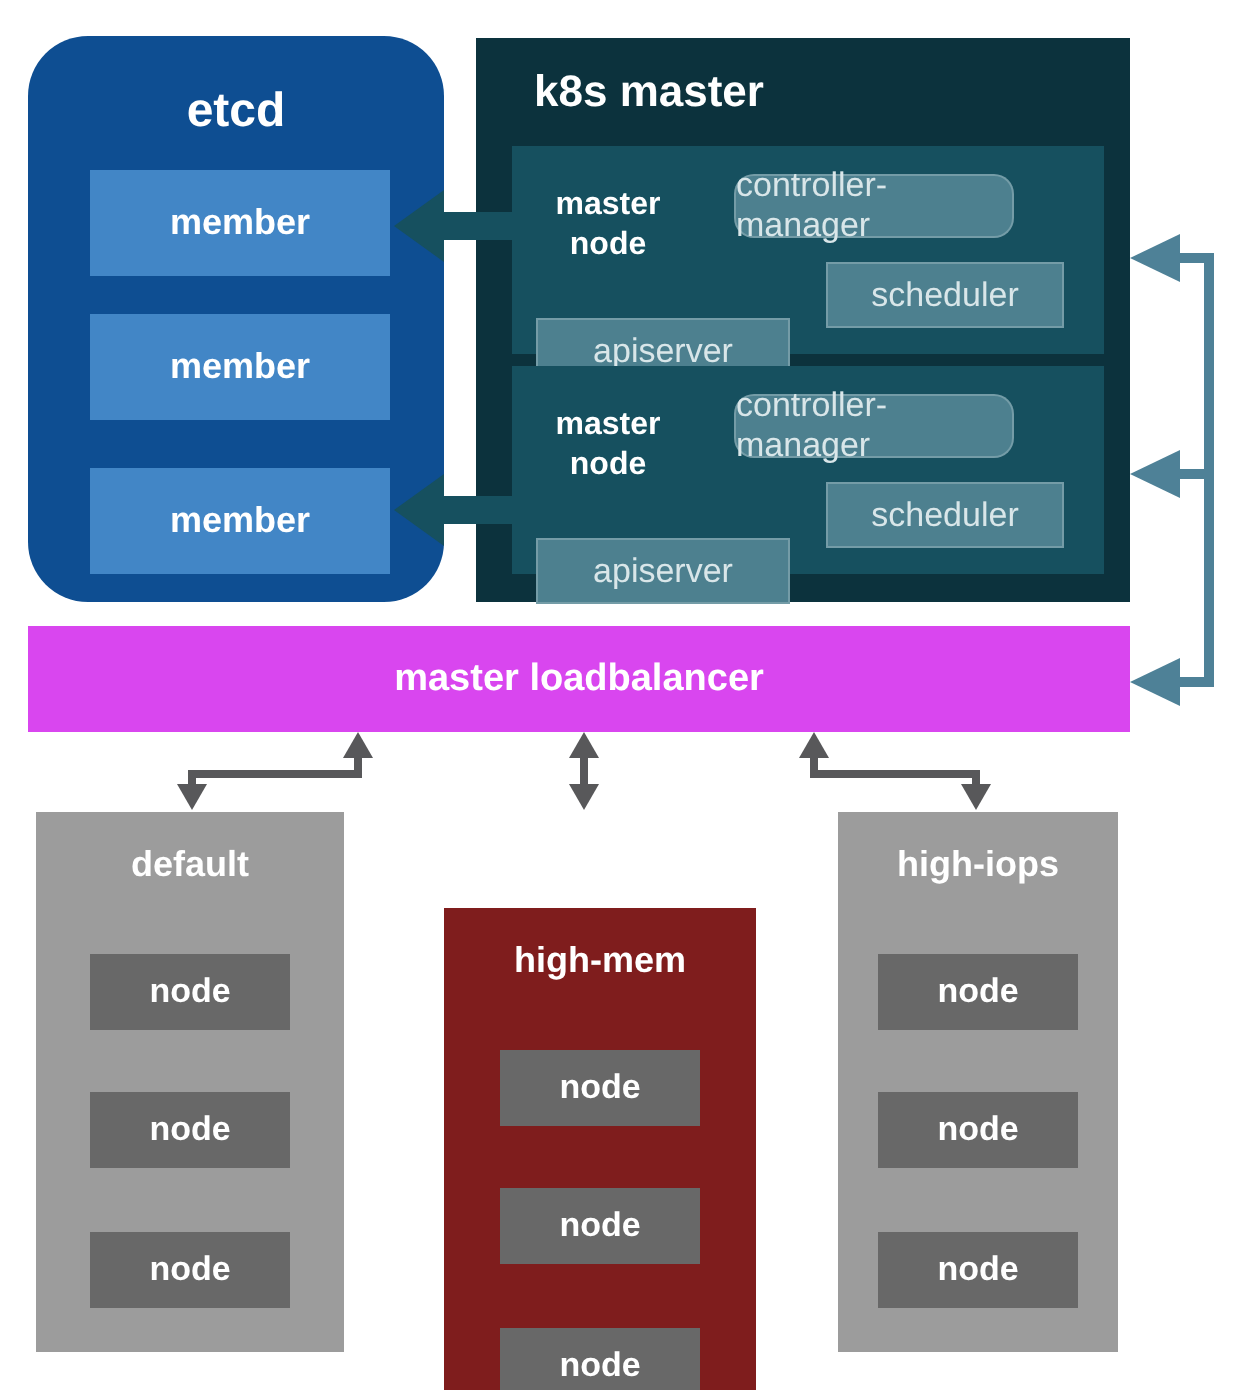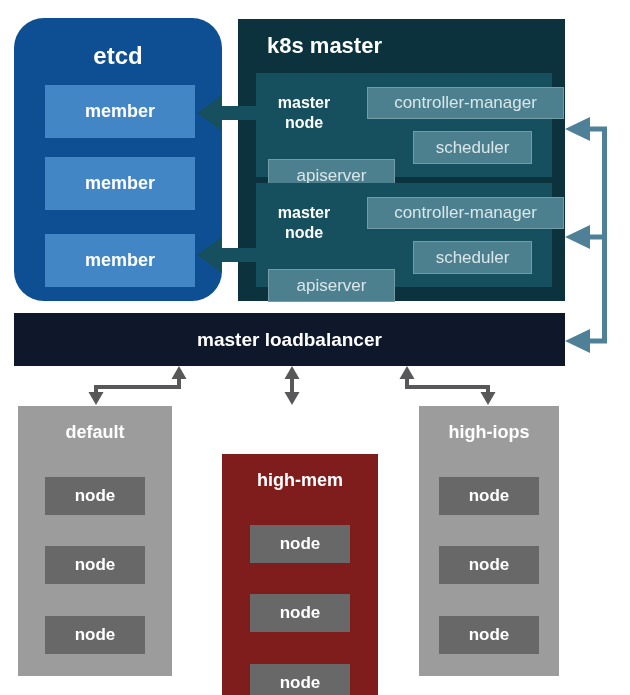--- a/index.html
+++ b/index.html
@@ -24,7 +24,7 @@
   .mnode.n1{top:164px;}
   .mn-label{left:8px;top:20px;width:80px;text-align:center;color:#fff;font-size:16px;font-weight:bold;line-height:1.25;}
   .comp{background:#4d808f;color:#d9e6e9;font-size:17px;border:1px solid rgba(255,255,255,0.22);box-sizing:border-box;}
-  .comp.cm{left:111px;top:14px;width:197px;height:32px;}
+  .comp.cm{left:111px;top:14px;width:140px;height:32px;border-radius:10px;}
   .comp.api{left:12px;top:42px;width:127px;height:33px;margin-top:44px;}
   .comp.sched{left:157px;top:58px;width:119px;height:33px;}
 

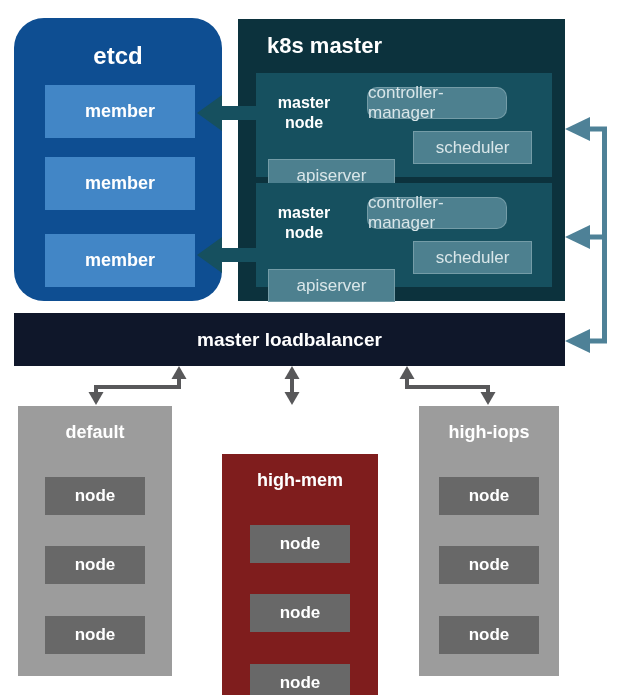--- a/index.html
+++ b/index.html
@@ -75,7 +75,7 @@
     </div>
   </div>
 
-  <div class="abs flexc lb-box" style="background-color: #0f172a;">master loadbalancer</div>
+  <div class="abs flexc lb-box" style="background-color: #d946ef;">master loadbalancer</div>
 
   <div class="abs pool p0" style="background-color: rgb(156, 156, 156);">
     <div class="abs pool-title">default</div>

